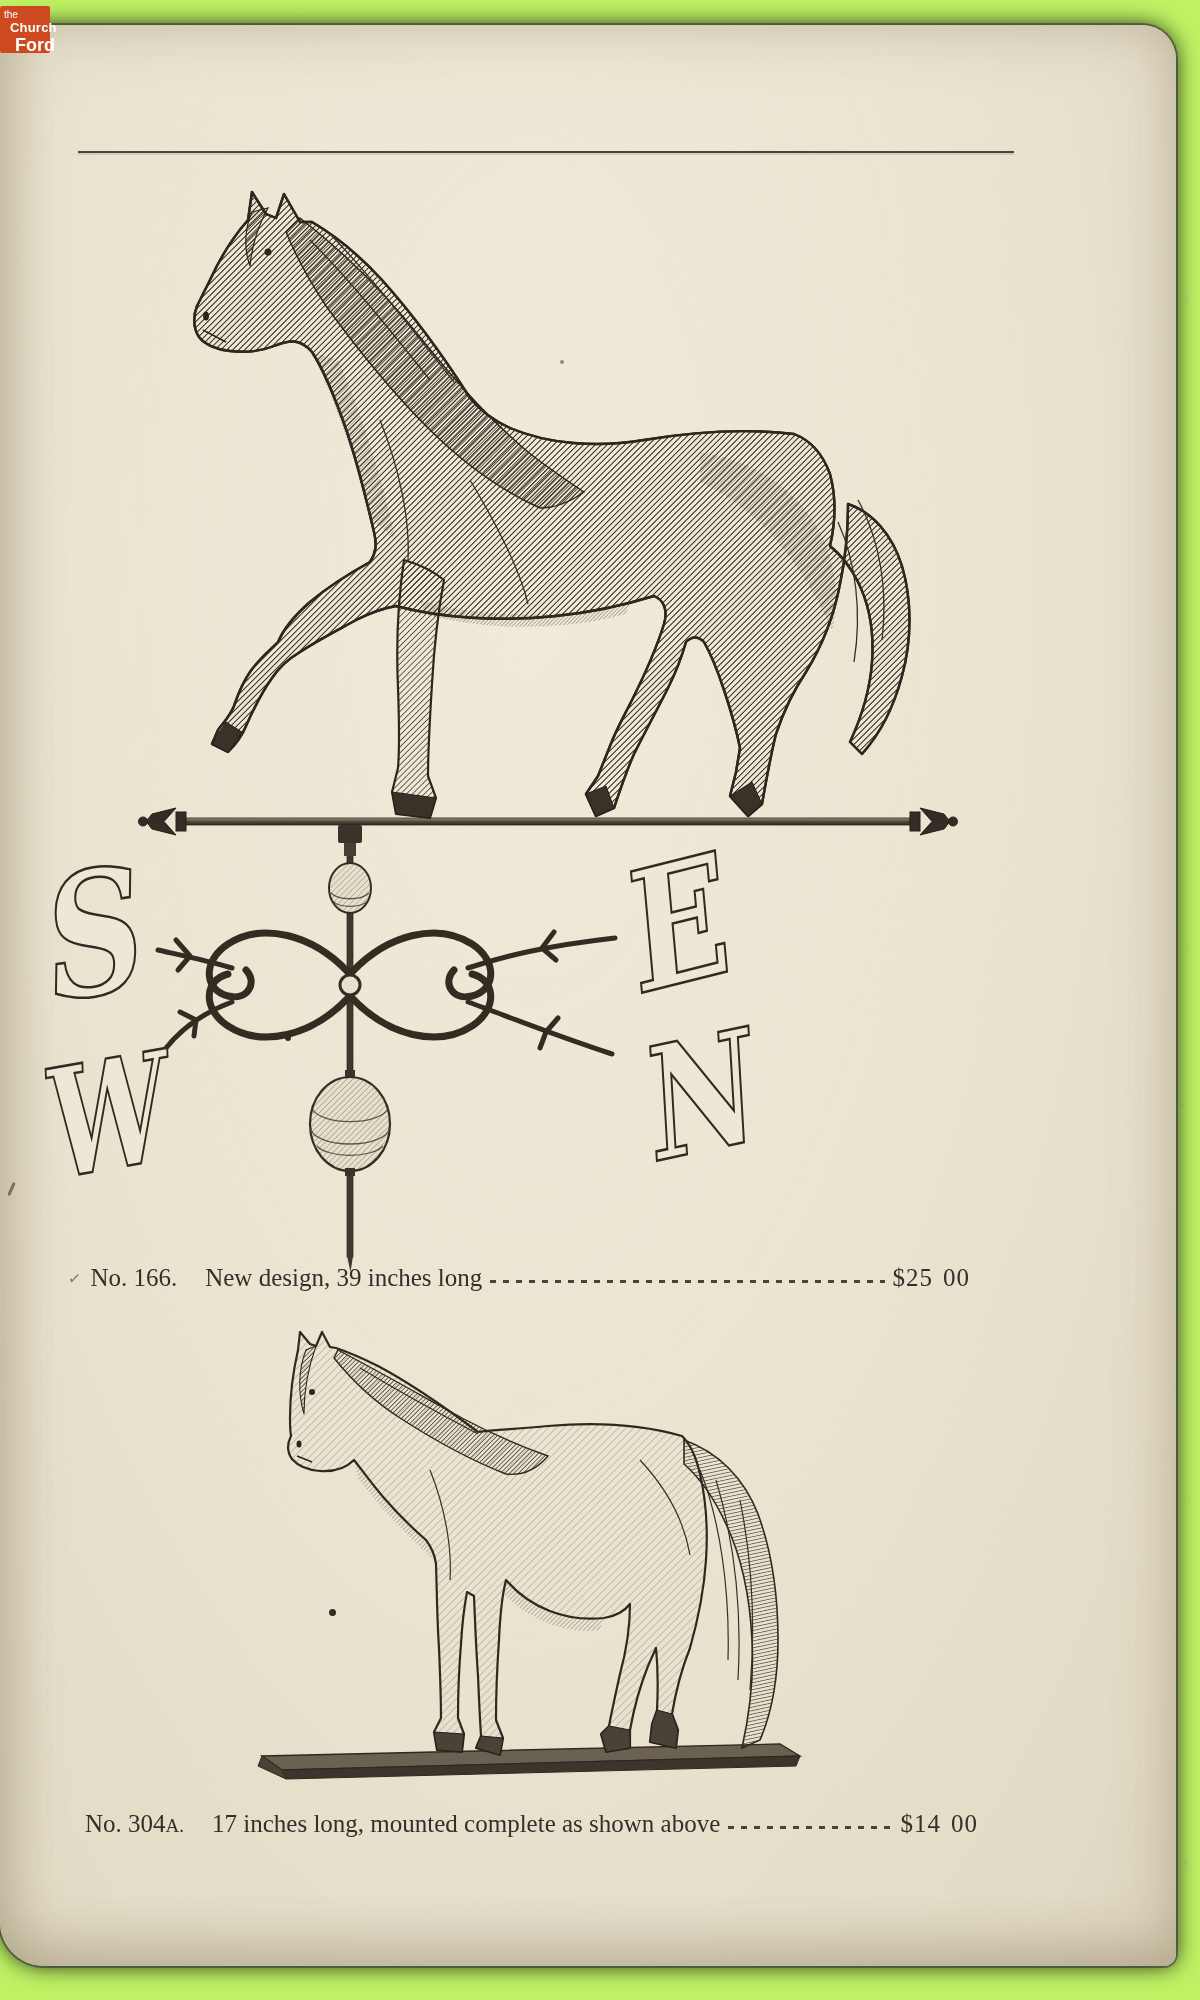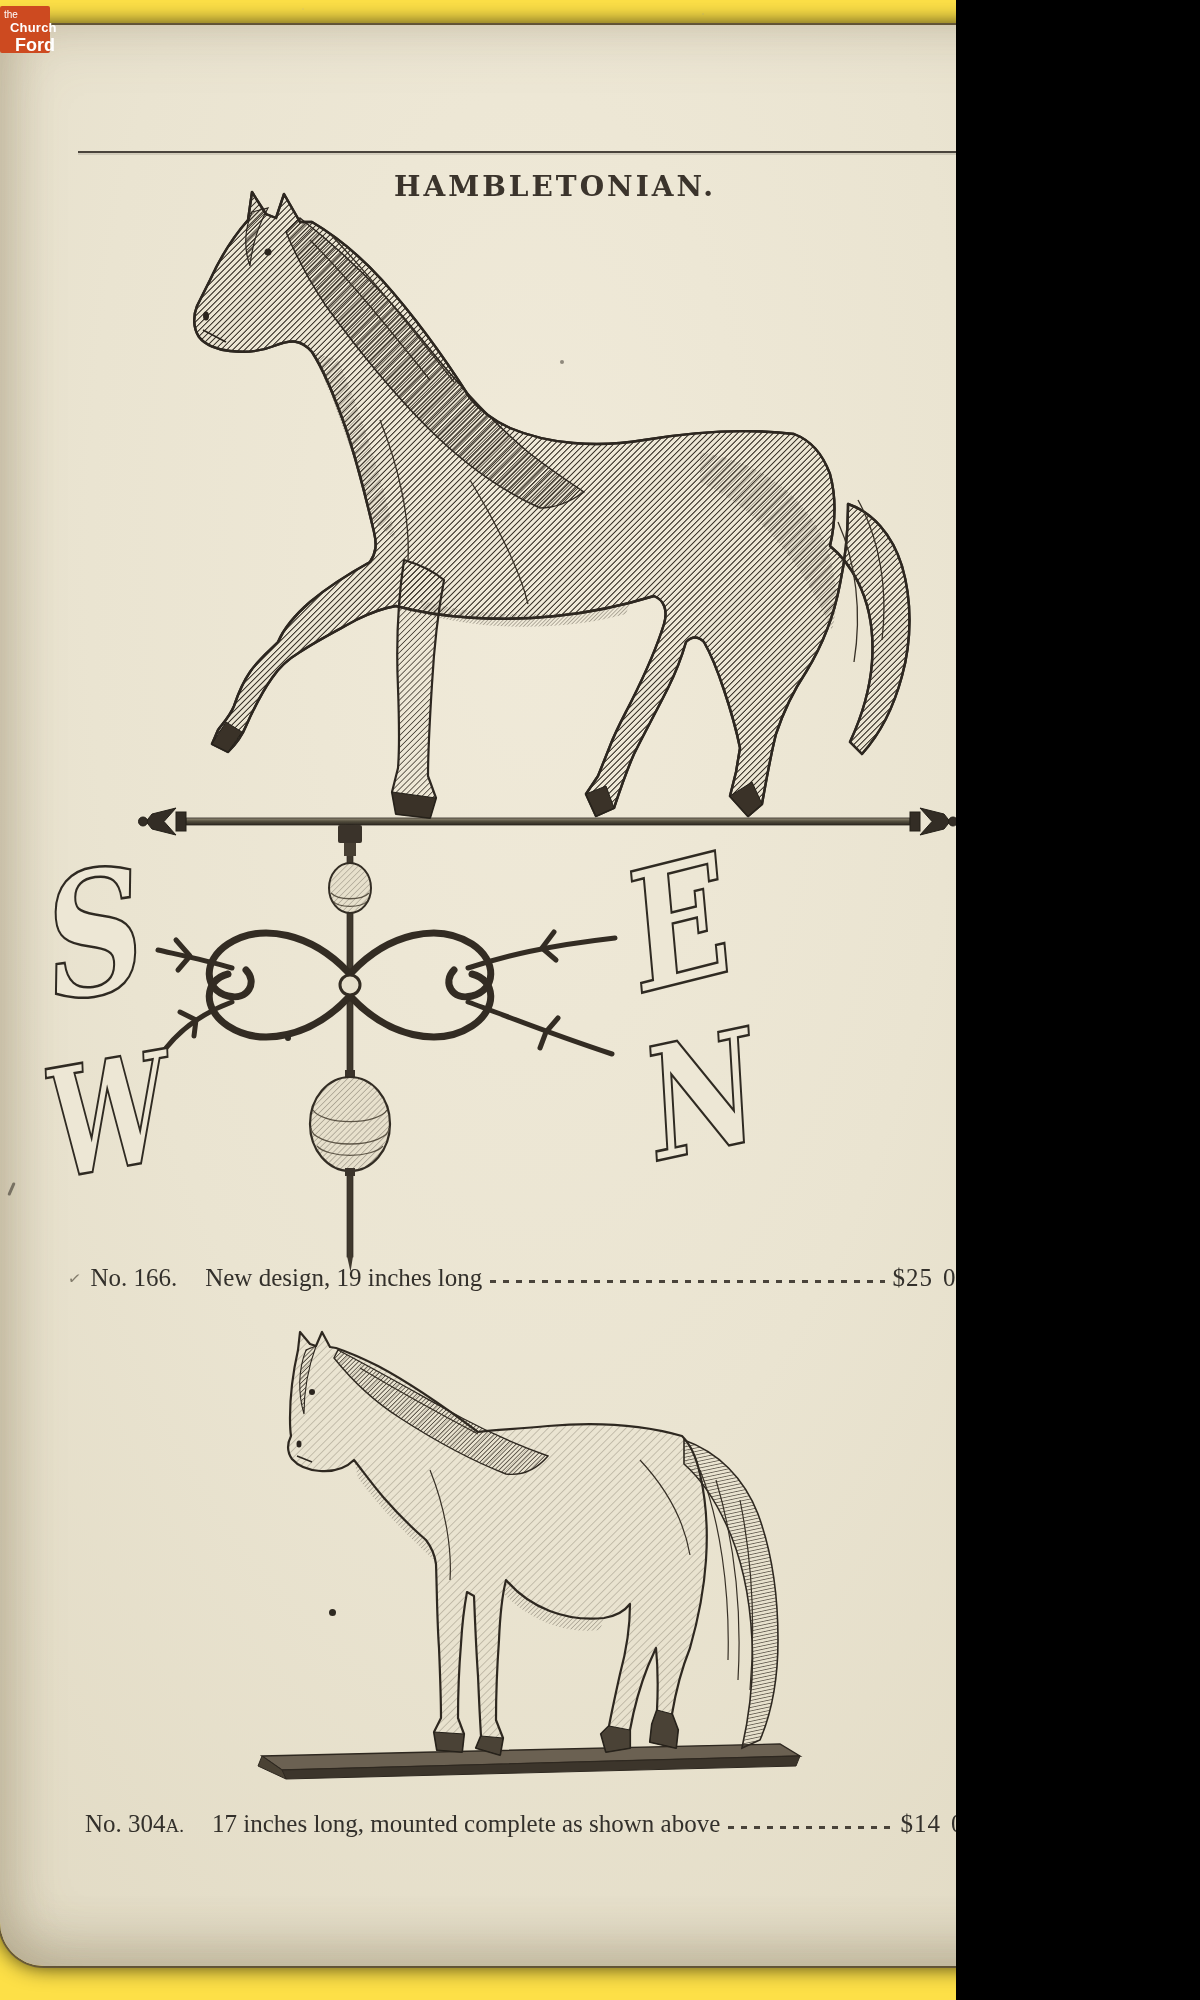--- a/index.html
+++ b/index.html
@@ -3,7 +3,7 @@
 <meta charset="utf-8">
 <style>
   html,body{margin:0;padding:0;background:#000;}
-  #stage{position:relative;width:956px;height:2000px;background:#fde047;overflow:hidden;
+  #stage{position:relative;width:1200px;height:2000px;background:#bef264;overflow:hidden;
          font-family:"Liberation Serif",serif;color:#35302a;text-decoration:underline;}
   
   .bg-speck{position:absolute;left:0;top:0;width:2px;height:2px;border-radius:50%;

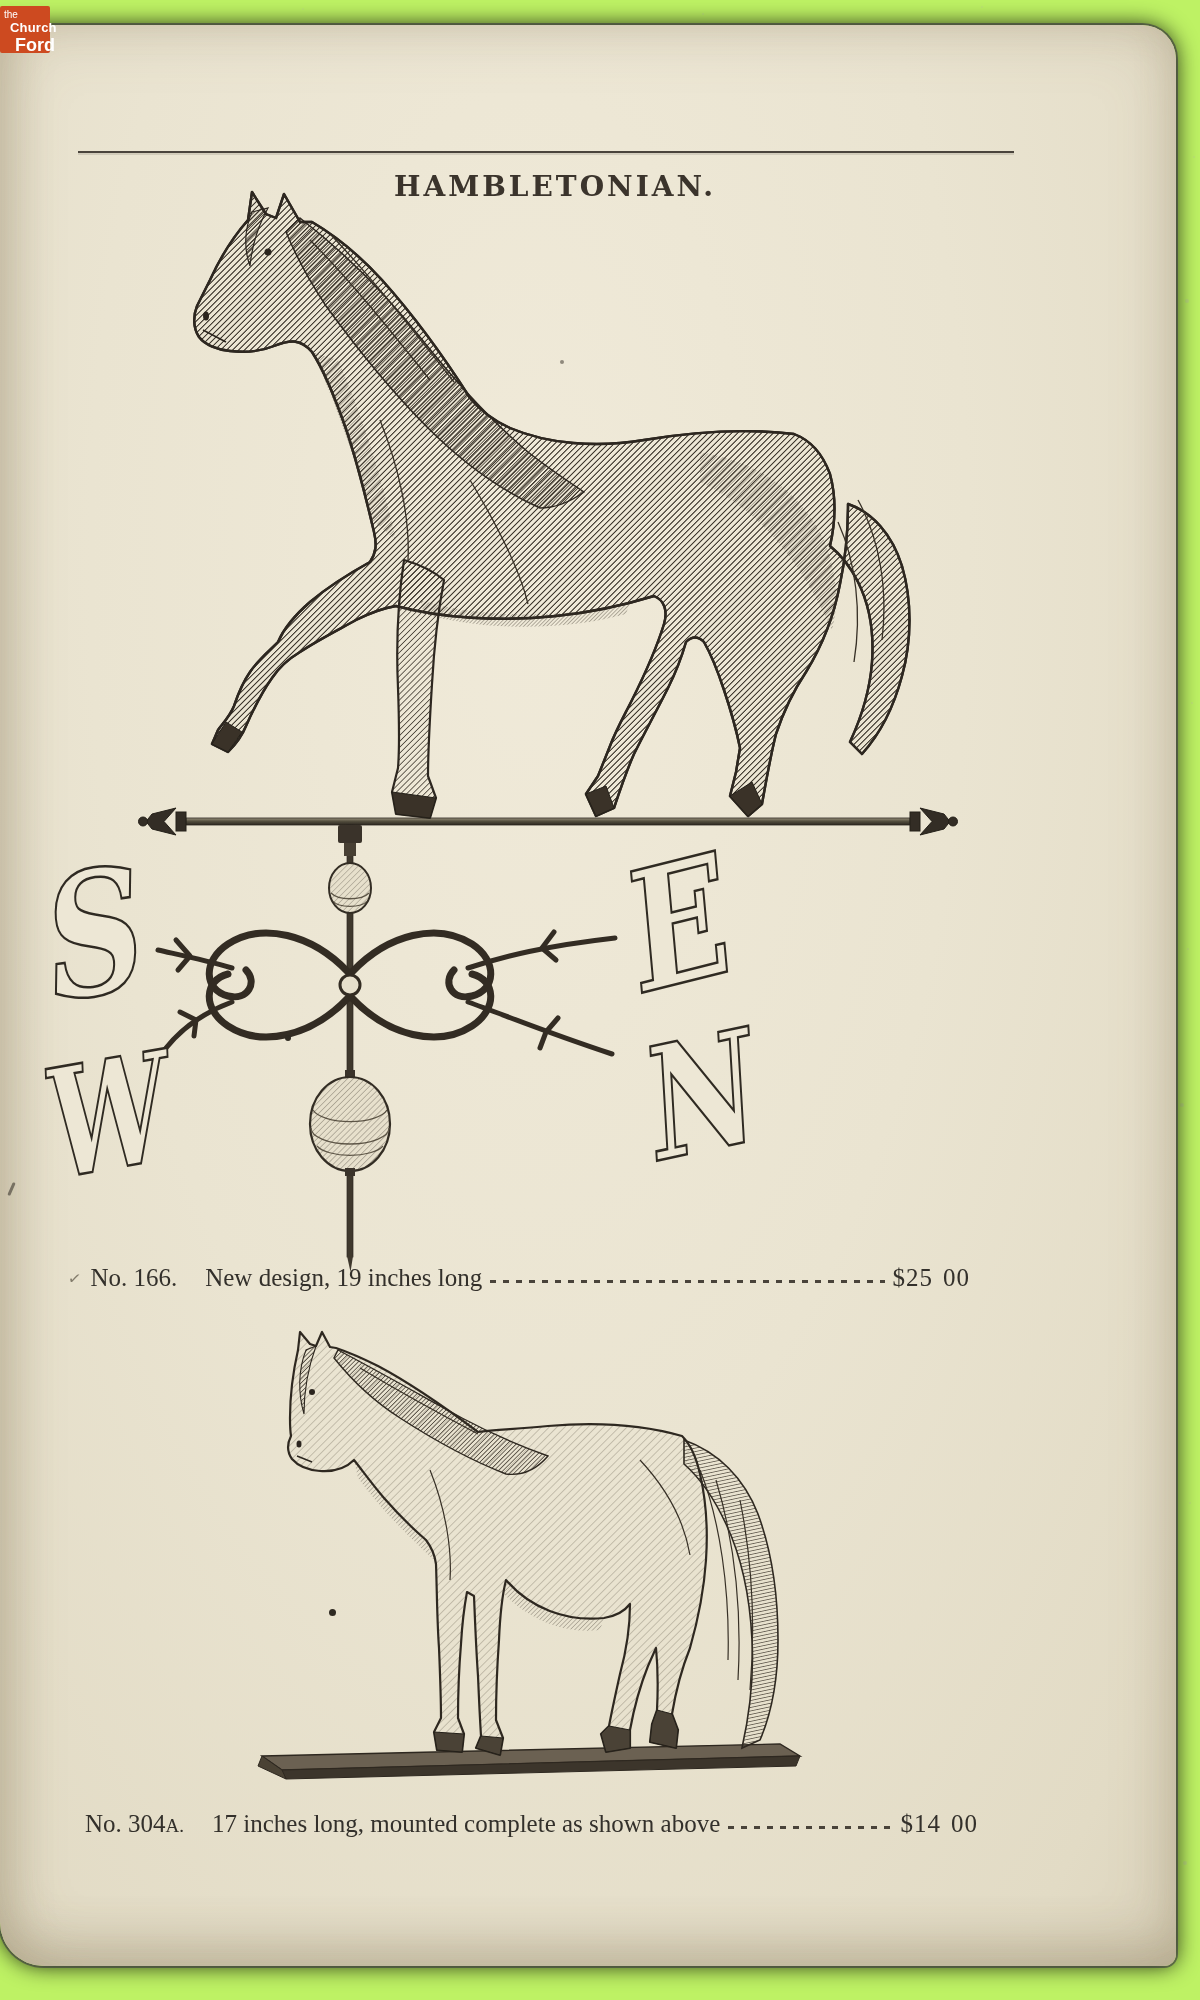--- a/index.html
+++ b/index.html
@@ -69,7 +69,6 @@
 
   <div class="rule"></div>
 
-  <div class="sec-title" id="title1">HAMBLETONIAN.</div>
 
   <svg style="left:0;top:150px" width="1200" height="1122" viewBox="0 150 1200 1122">
     <defs>

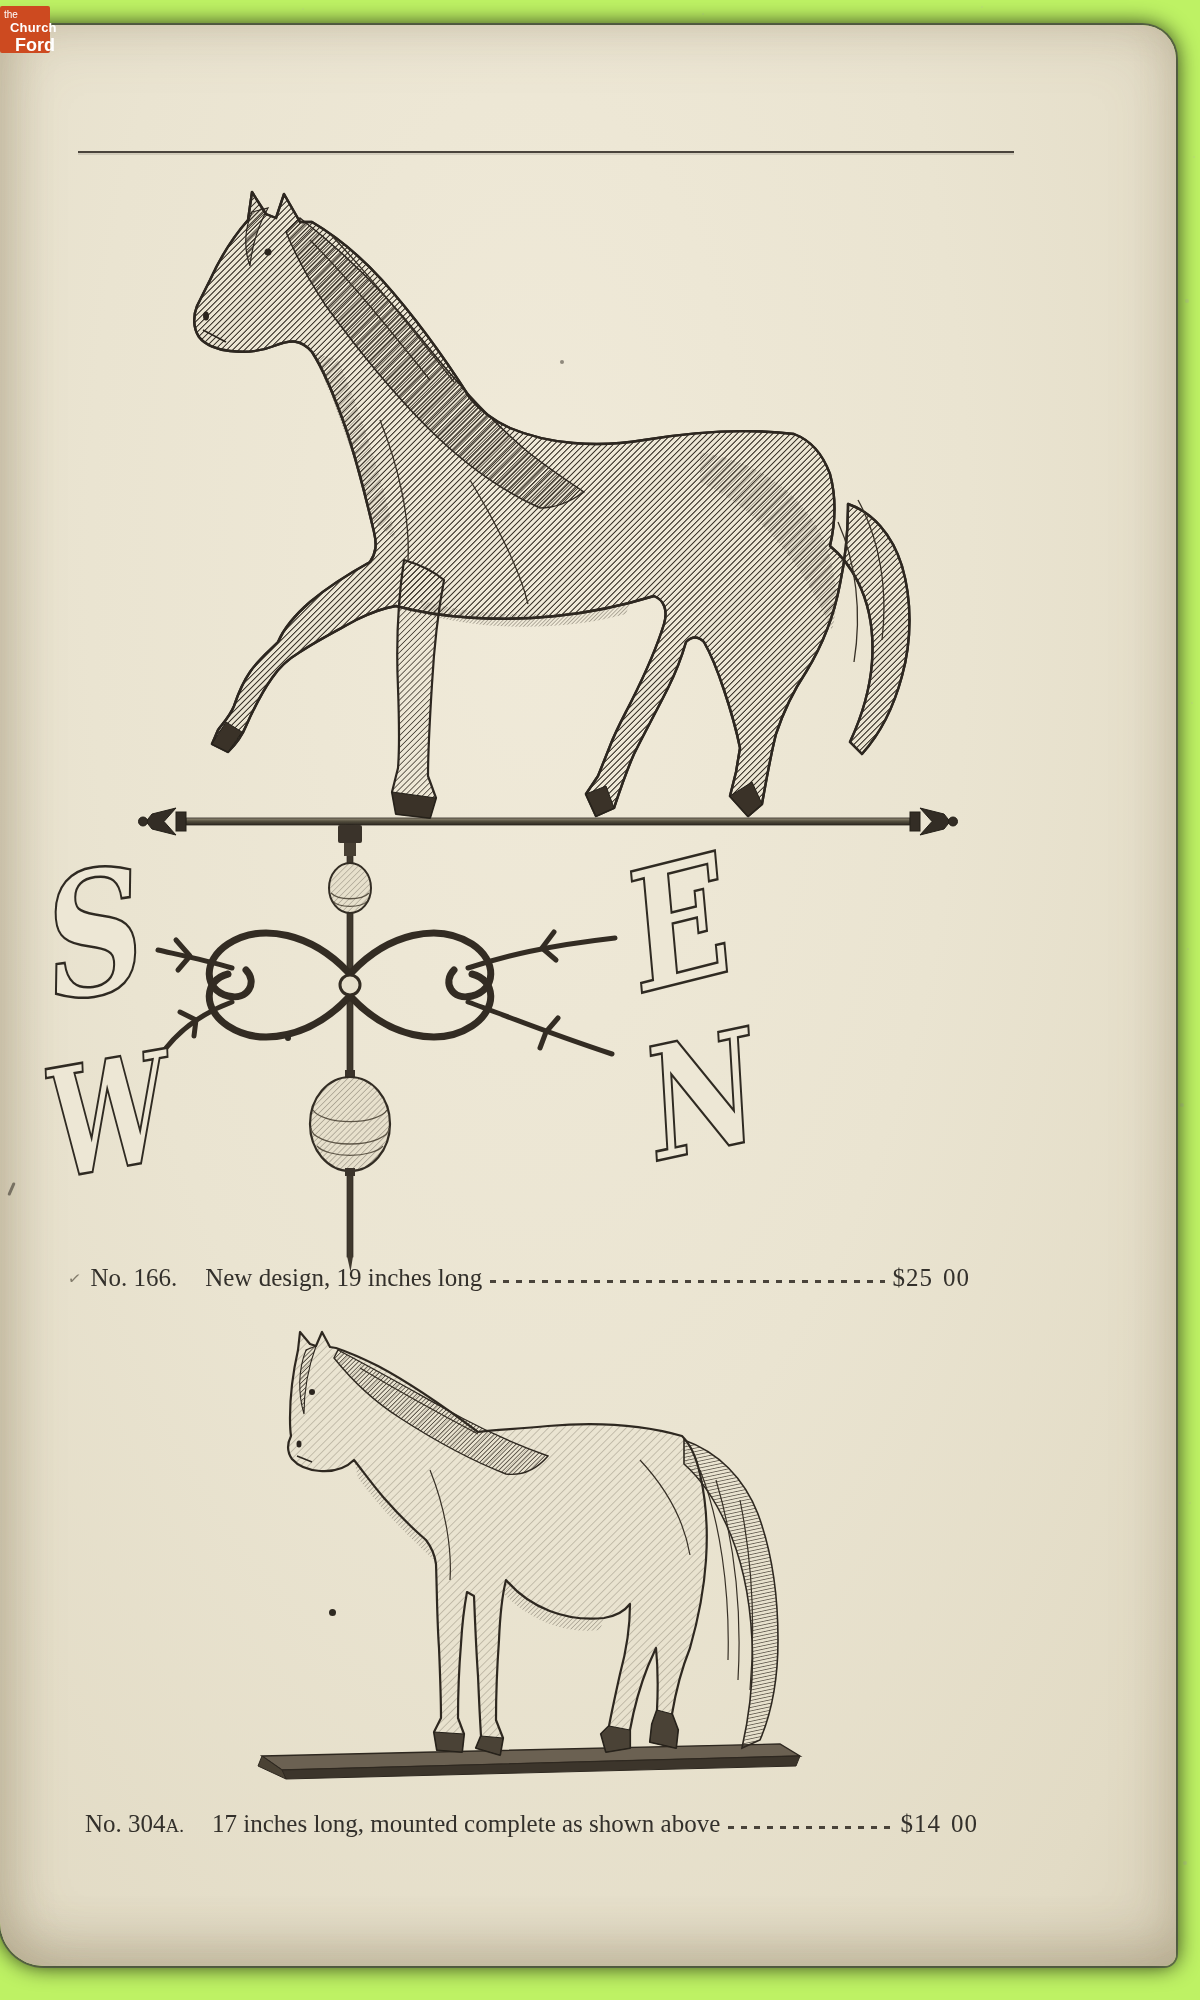--- a/index.html
+++ b/index.html
@@ -218,7 +218,7 @@
   <div class="row" id="row1">
     <span class="tick">✓</span>
     <span class="num">No. 166.</span>
-    <span>New design, 19 inches long</span>
+    <span>New design, 39 inches long</span>
     <span class="leader"></span>
     <span class="price"><span>$25</span><span class="cents">00</span></span>
   </div>

